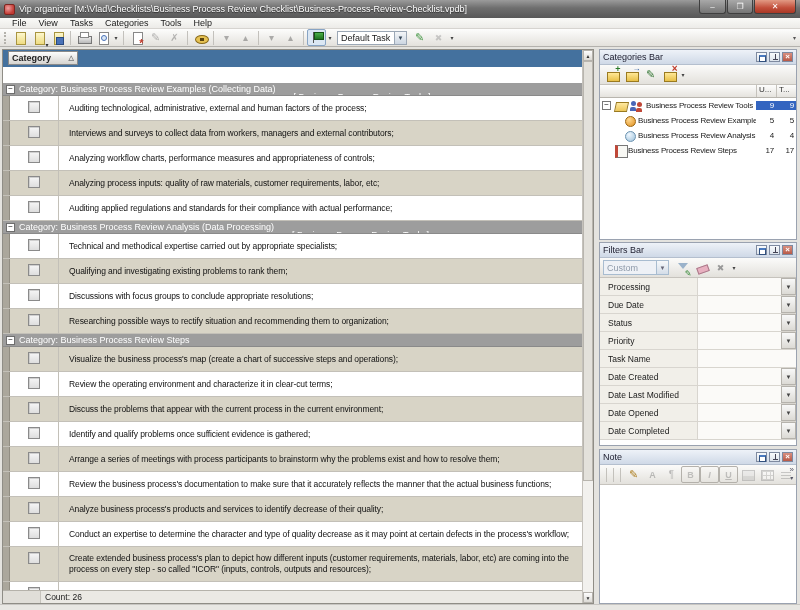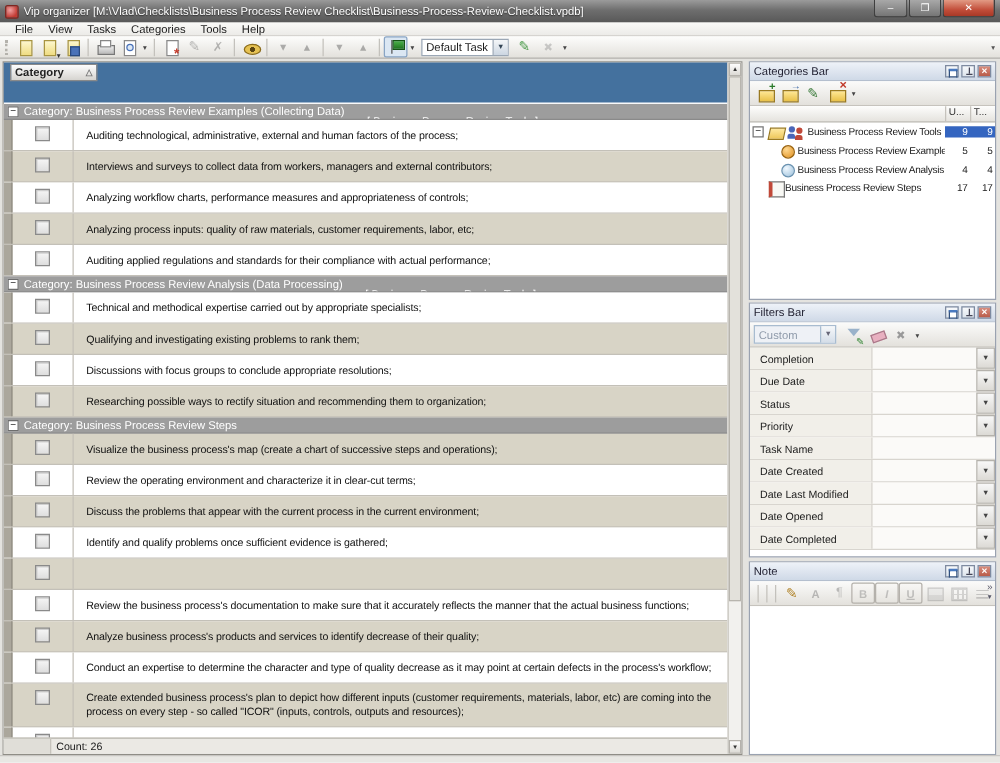--- a/index.html
+++ b/index.html
@@ -84,7 +84,7 @@
 
   
   .main { position:absolute; left:2px; top:49px; width:592px; height:555px; border:1px solid #8f8d86; background:#fff; }
-  .gband { position:absolute; left:0; top:0; right:11px; height:32px; background:#44719e; padding:1px 0 0 5px; }
+  .gband { position:absolute; left:0; top:0; right:11px; height:17px; background:#44719e; padding:1px 0 0 5px; }
   .gbtn { display:inline-flex; align-items:center; width:70px; height:14px; background:linear-gradient(#fdfdfd,#d6d4d0);
     border:1px solid #8a8a8a; padding:0 3px; font-weight:bold; font-size:9px; color:#222; }
   .gbtn .sort { margin-left:auto; font-size:7px; color:#777; }

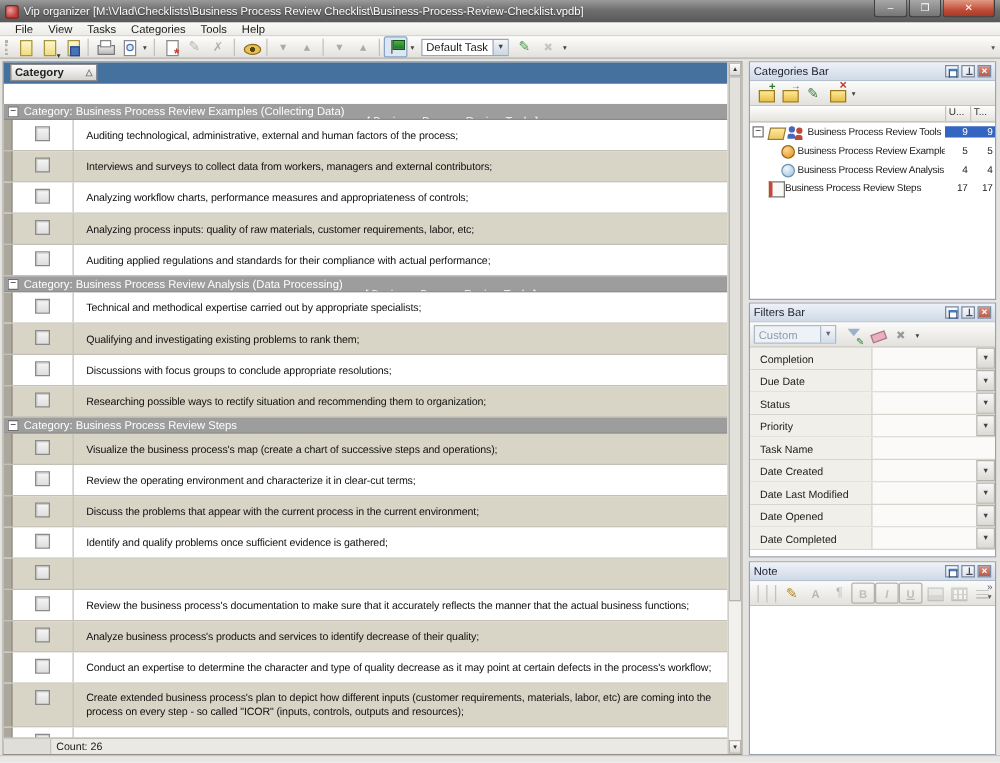--- a/index.html
+++ b/index.html
@@ -528,7 +528,7 @@
     </div>
   <div id="filt-rows">
       <div class="frow">
-        <span class="flabel">Completion</span>
+        <span class="flabel">Processing</span>
         <span class="fval"></span>
         <span class="fdd">▼</span>
       </div>

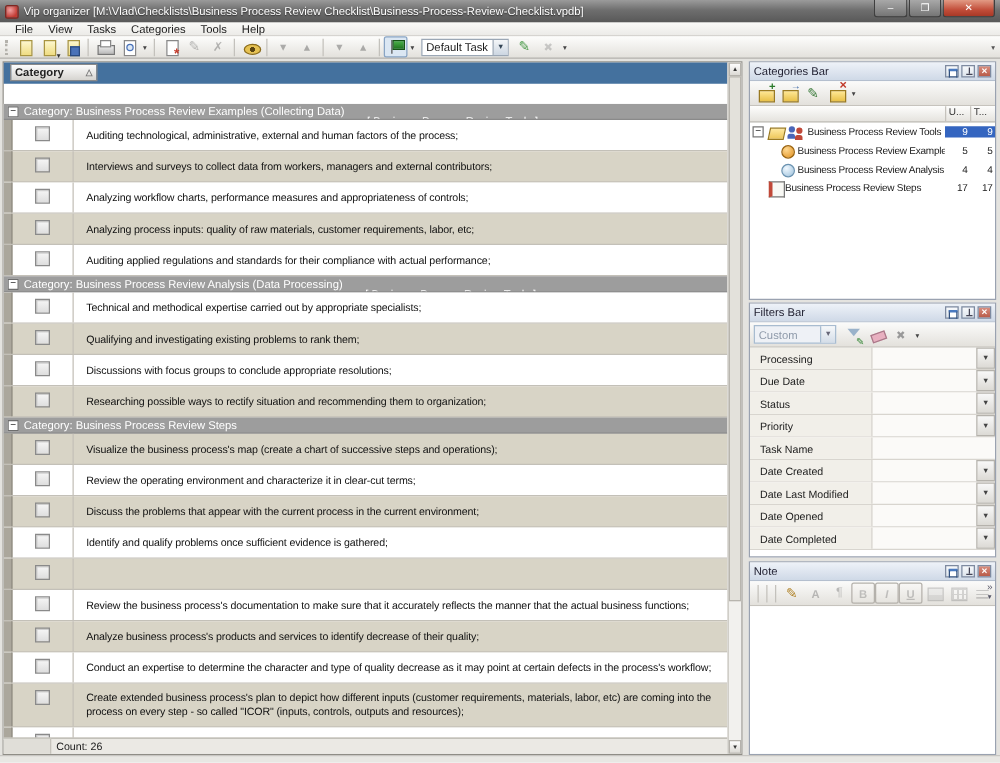--- a/index.html
+++ b/index.html
@@ -388,6 +388,7 @@
         <span class="dcell">
           <span class="cb"></span>
         </span>
+        <span class="ncell">Arrange a series of meetings with process participants to brainstorm why the problems exist and how to resolve them;</span>
       </div>
       <div class="task-row">
         <span class="gut"></span>

